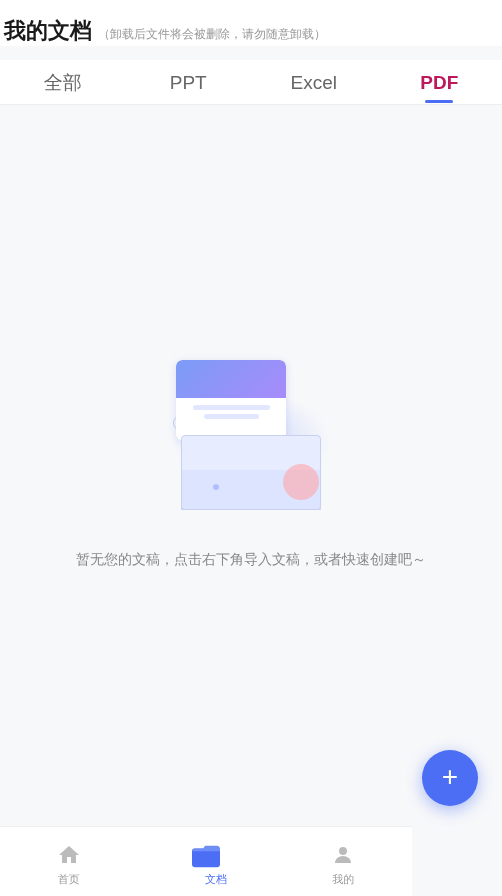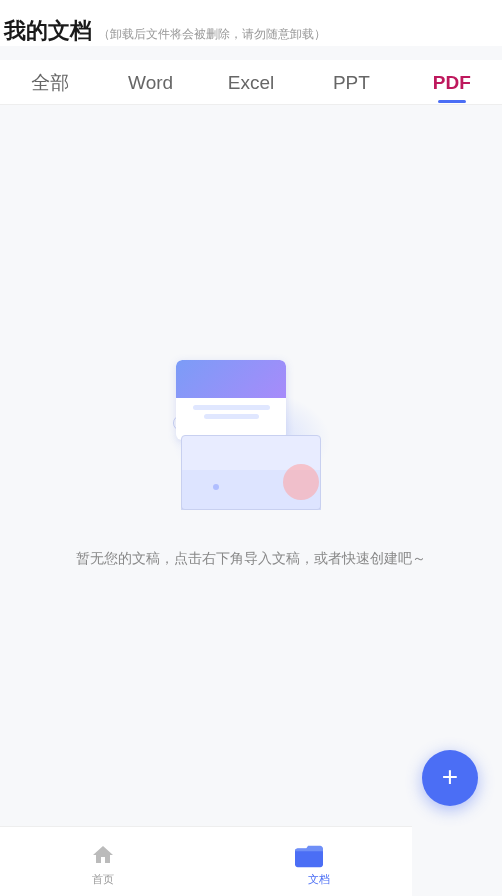--- a/index.html
+++ b/index.html
@@ -297,7 +297,6 @@
 
 <div class="tabs">
   <div class="tab-item">全部</div>
-  <div class="tab-item">Word</div>
   <div class="tab-item">Excel</div>
   <div class="tab-item">PPT</div>
   <div class="tab-item active">PDF</div>

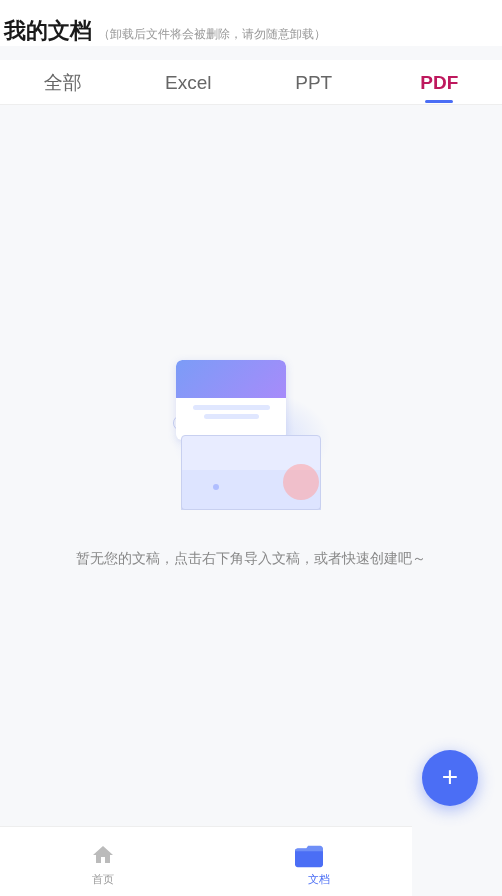--- a/index.html
+++ b/index.html
@@ -297,8 +297,8 @@
 
 <div class="tabs">
   <div class="tab-item">全部</div>
+  <div class="tab-item">PPT</div>
   <div class="tab-item">Excel</div>
-  <div class="tab-item">PPT</div>
   <div class="tab-item active">PDF</div>
 </div>
 

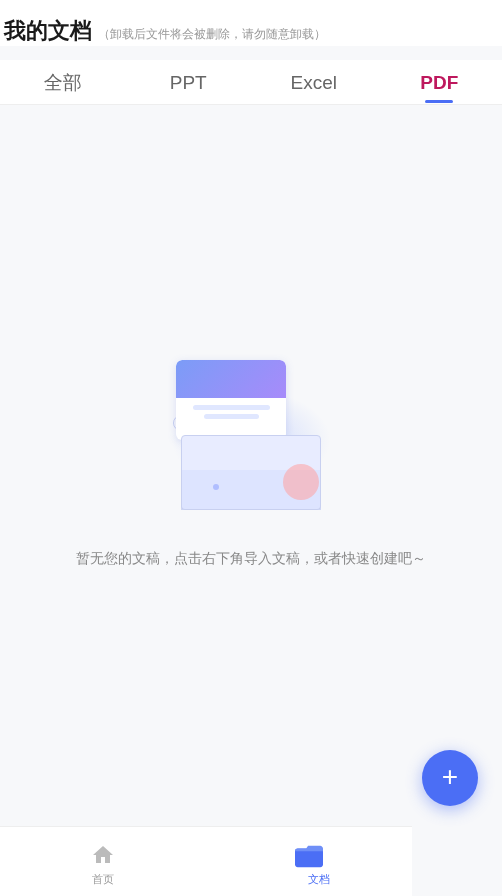--- a/index.html
+++ b/index.html
@@ -74,7 +74,6 @@
       justify-content: center;
       height: calc(896px - 56px - 49px - 70px);
       padding: 20px;
-      font-family: Liberation Mono, monospace;
     }
 
     

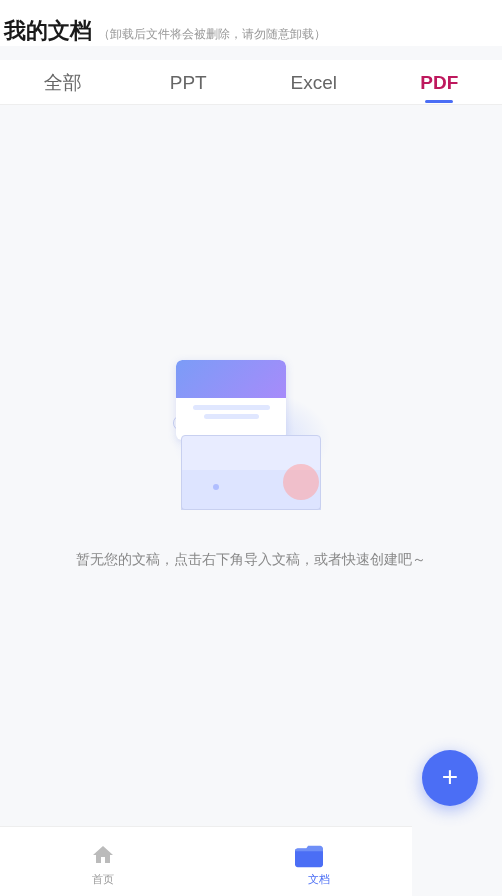--- a/index.html
+++ b/index.html
@@ -355,6 +355,15 @@
     <span class="nav-label" style="color:#4b6ef5;">文档</span>
   </div>
 
+  <div class="nav-item">
+    <div class="nav-icon icon-person">
+      <svg width="24" height="24" viewBox="0 0 24 24">
+        <circle cx="12" cy="8" r="4" fill="#bbb"></circle>
+        <path d="M4 20c0-4 3.6-7 8-7s8 3 8 7" fill="#bbb"></path>
+      </svg>
+    </div>
+    <span class="nav-label">我的</span>
+  </div>
 </div>
 
 </body></html>

